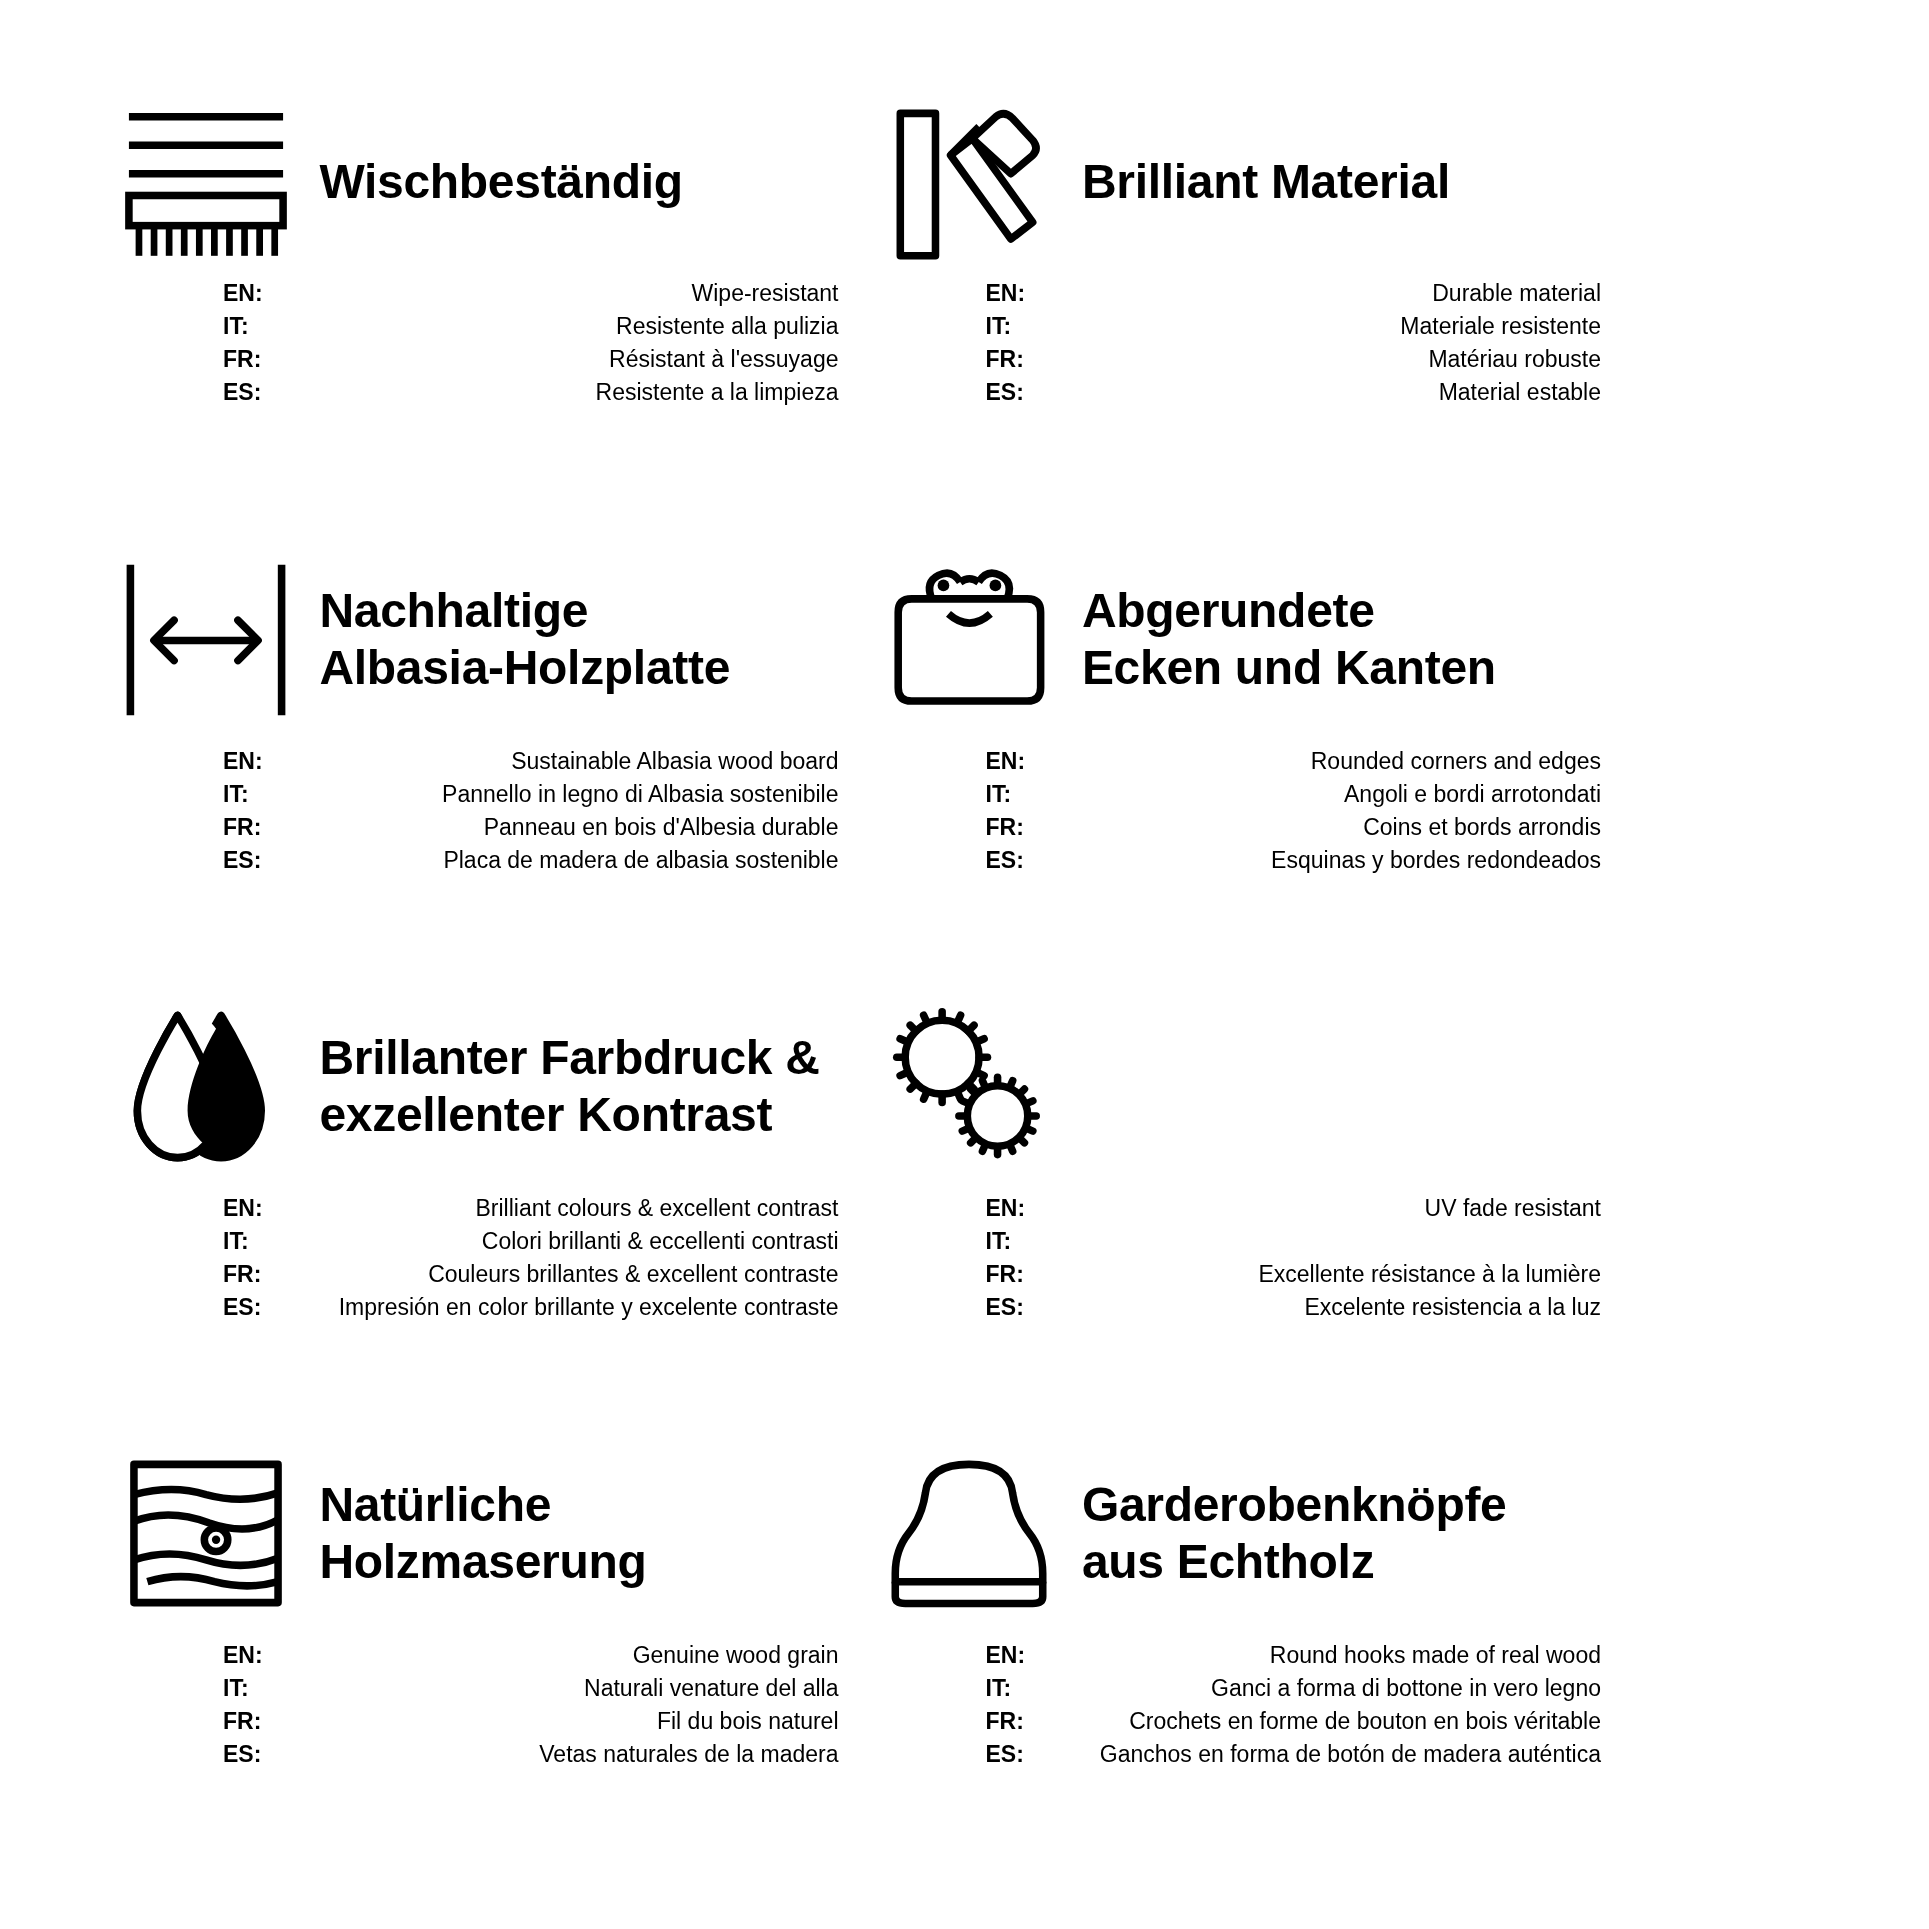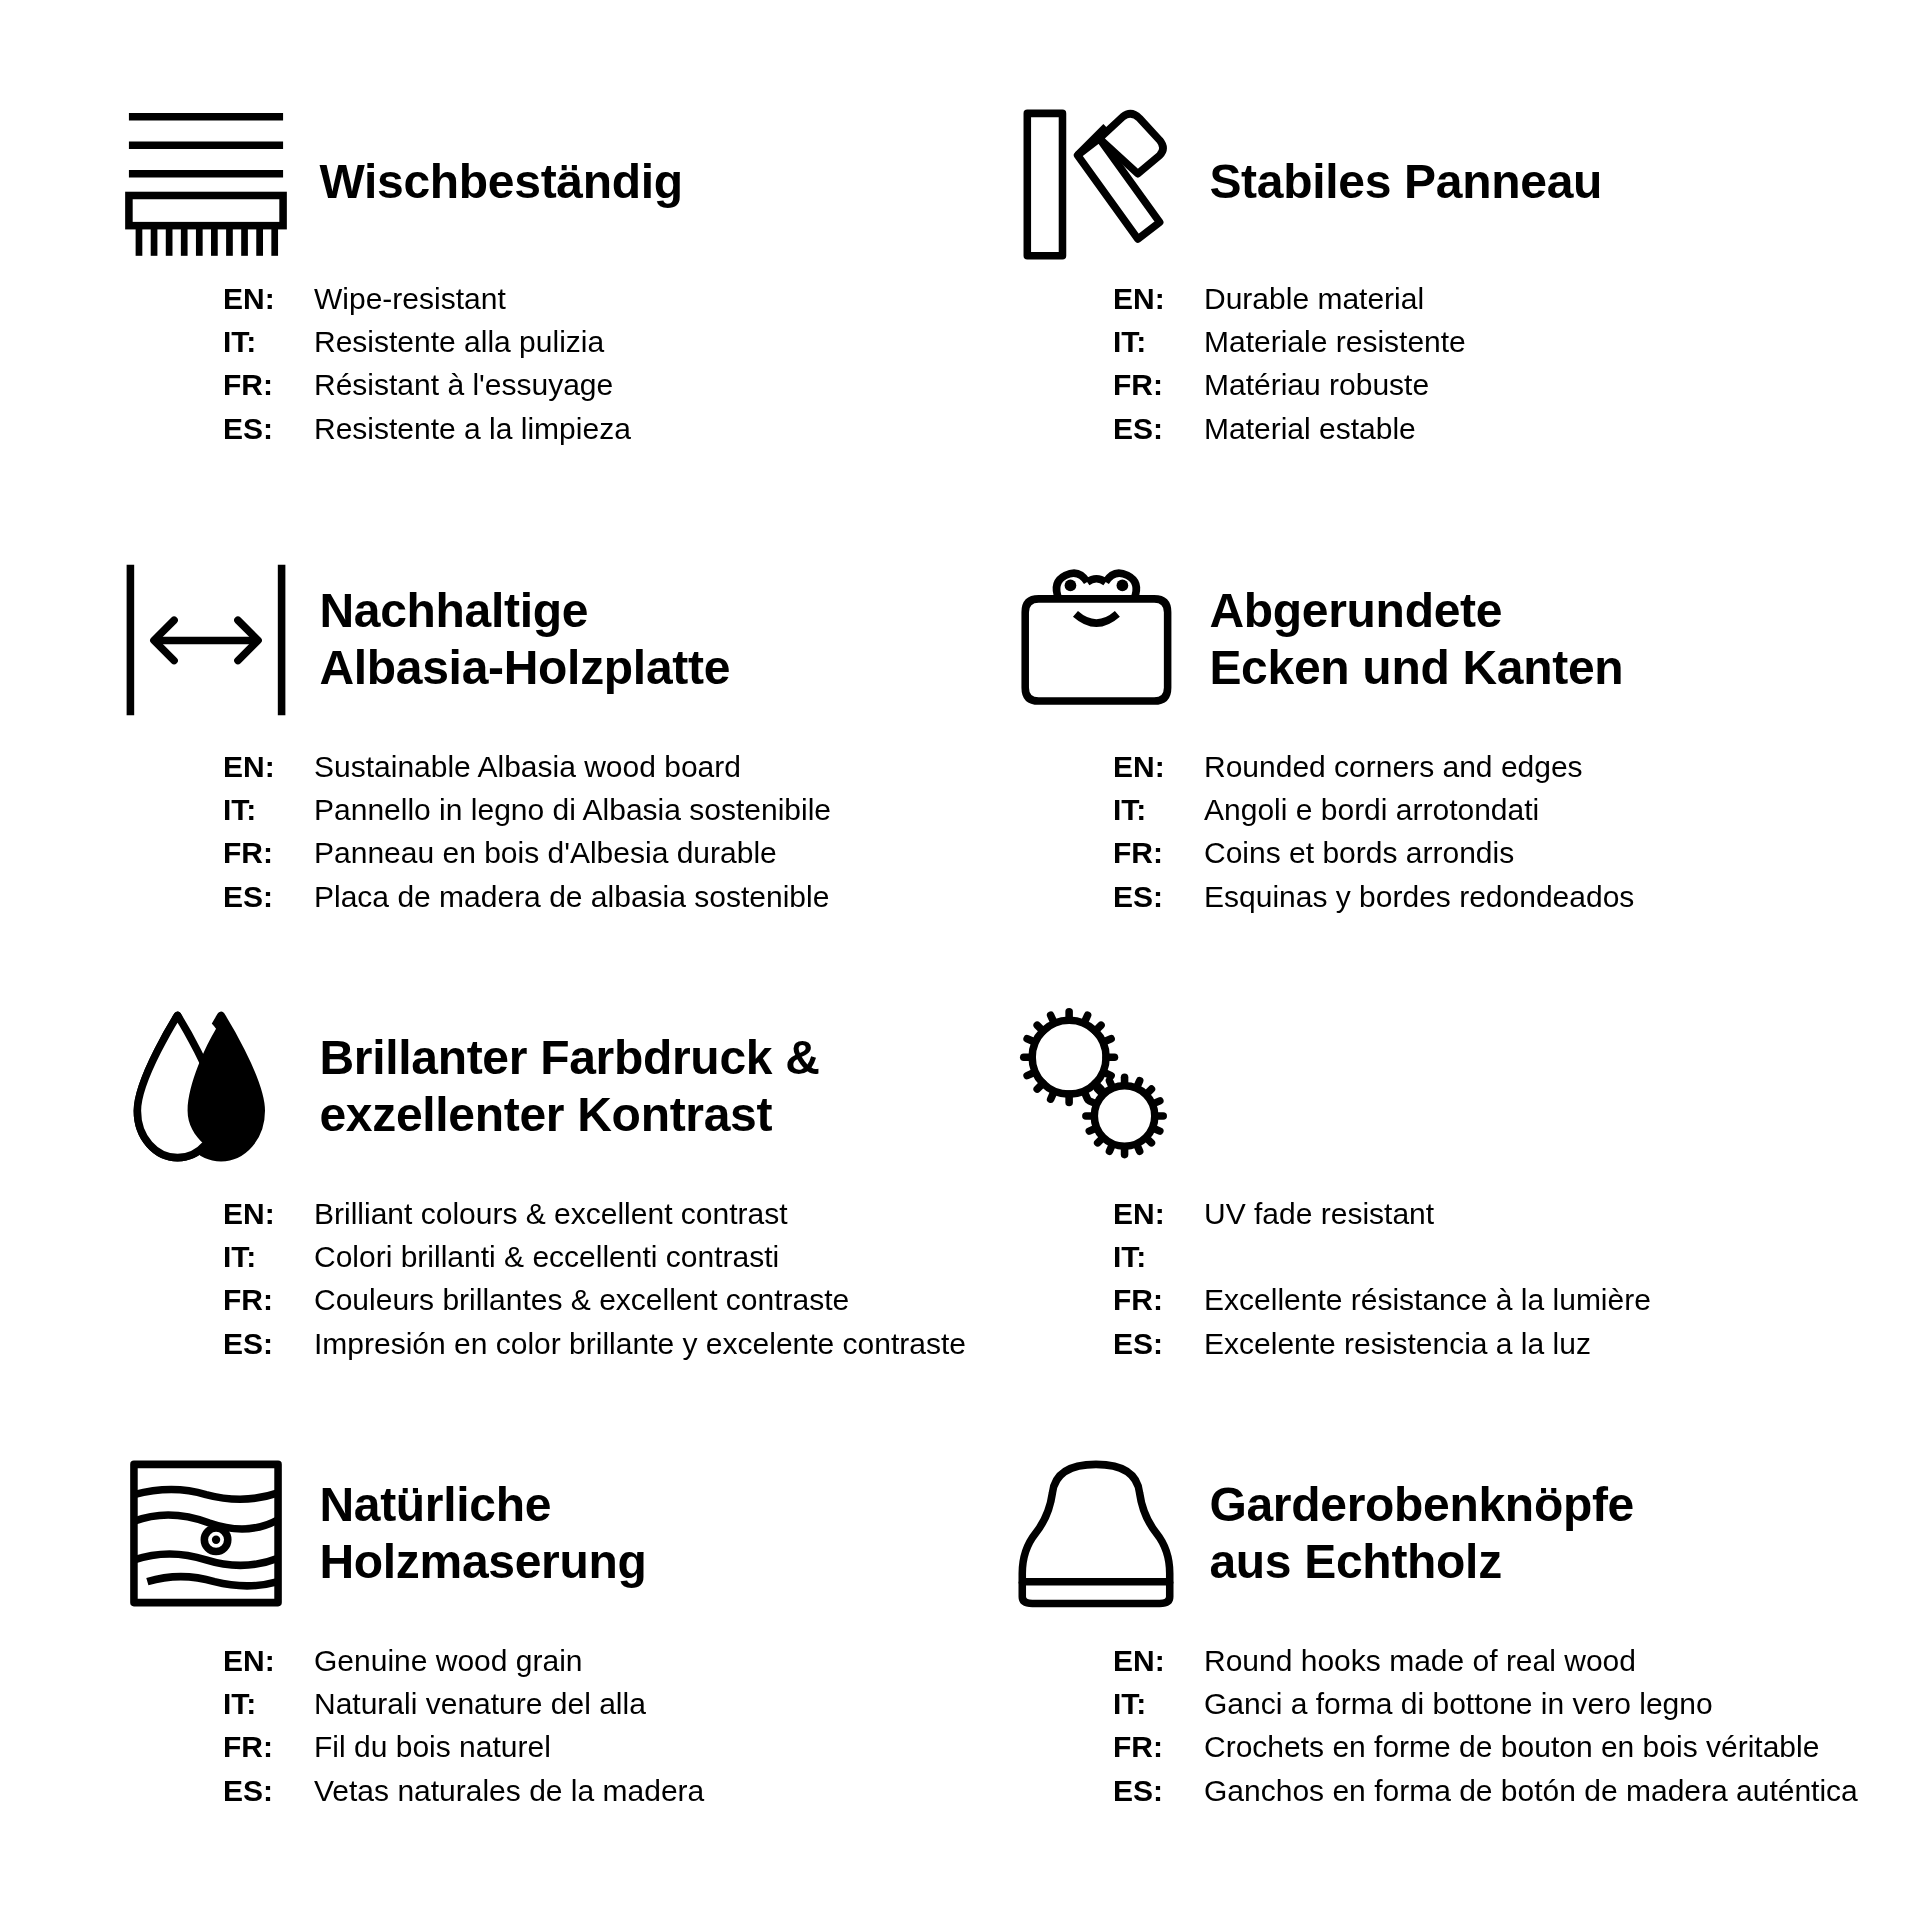--- a/index.html
+++ b/index.html
@@ -151,7 +151,7 @@
             </g>
           </svg>
         </div>
-        <div class="title">Stabiles Panneau</div>
+        <div class="title">Brilliant Material</div>
       </div>
       <div class="langs">
         <div class="lang-row">

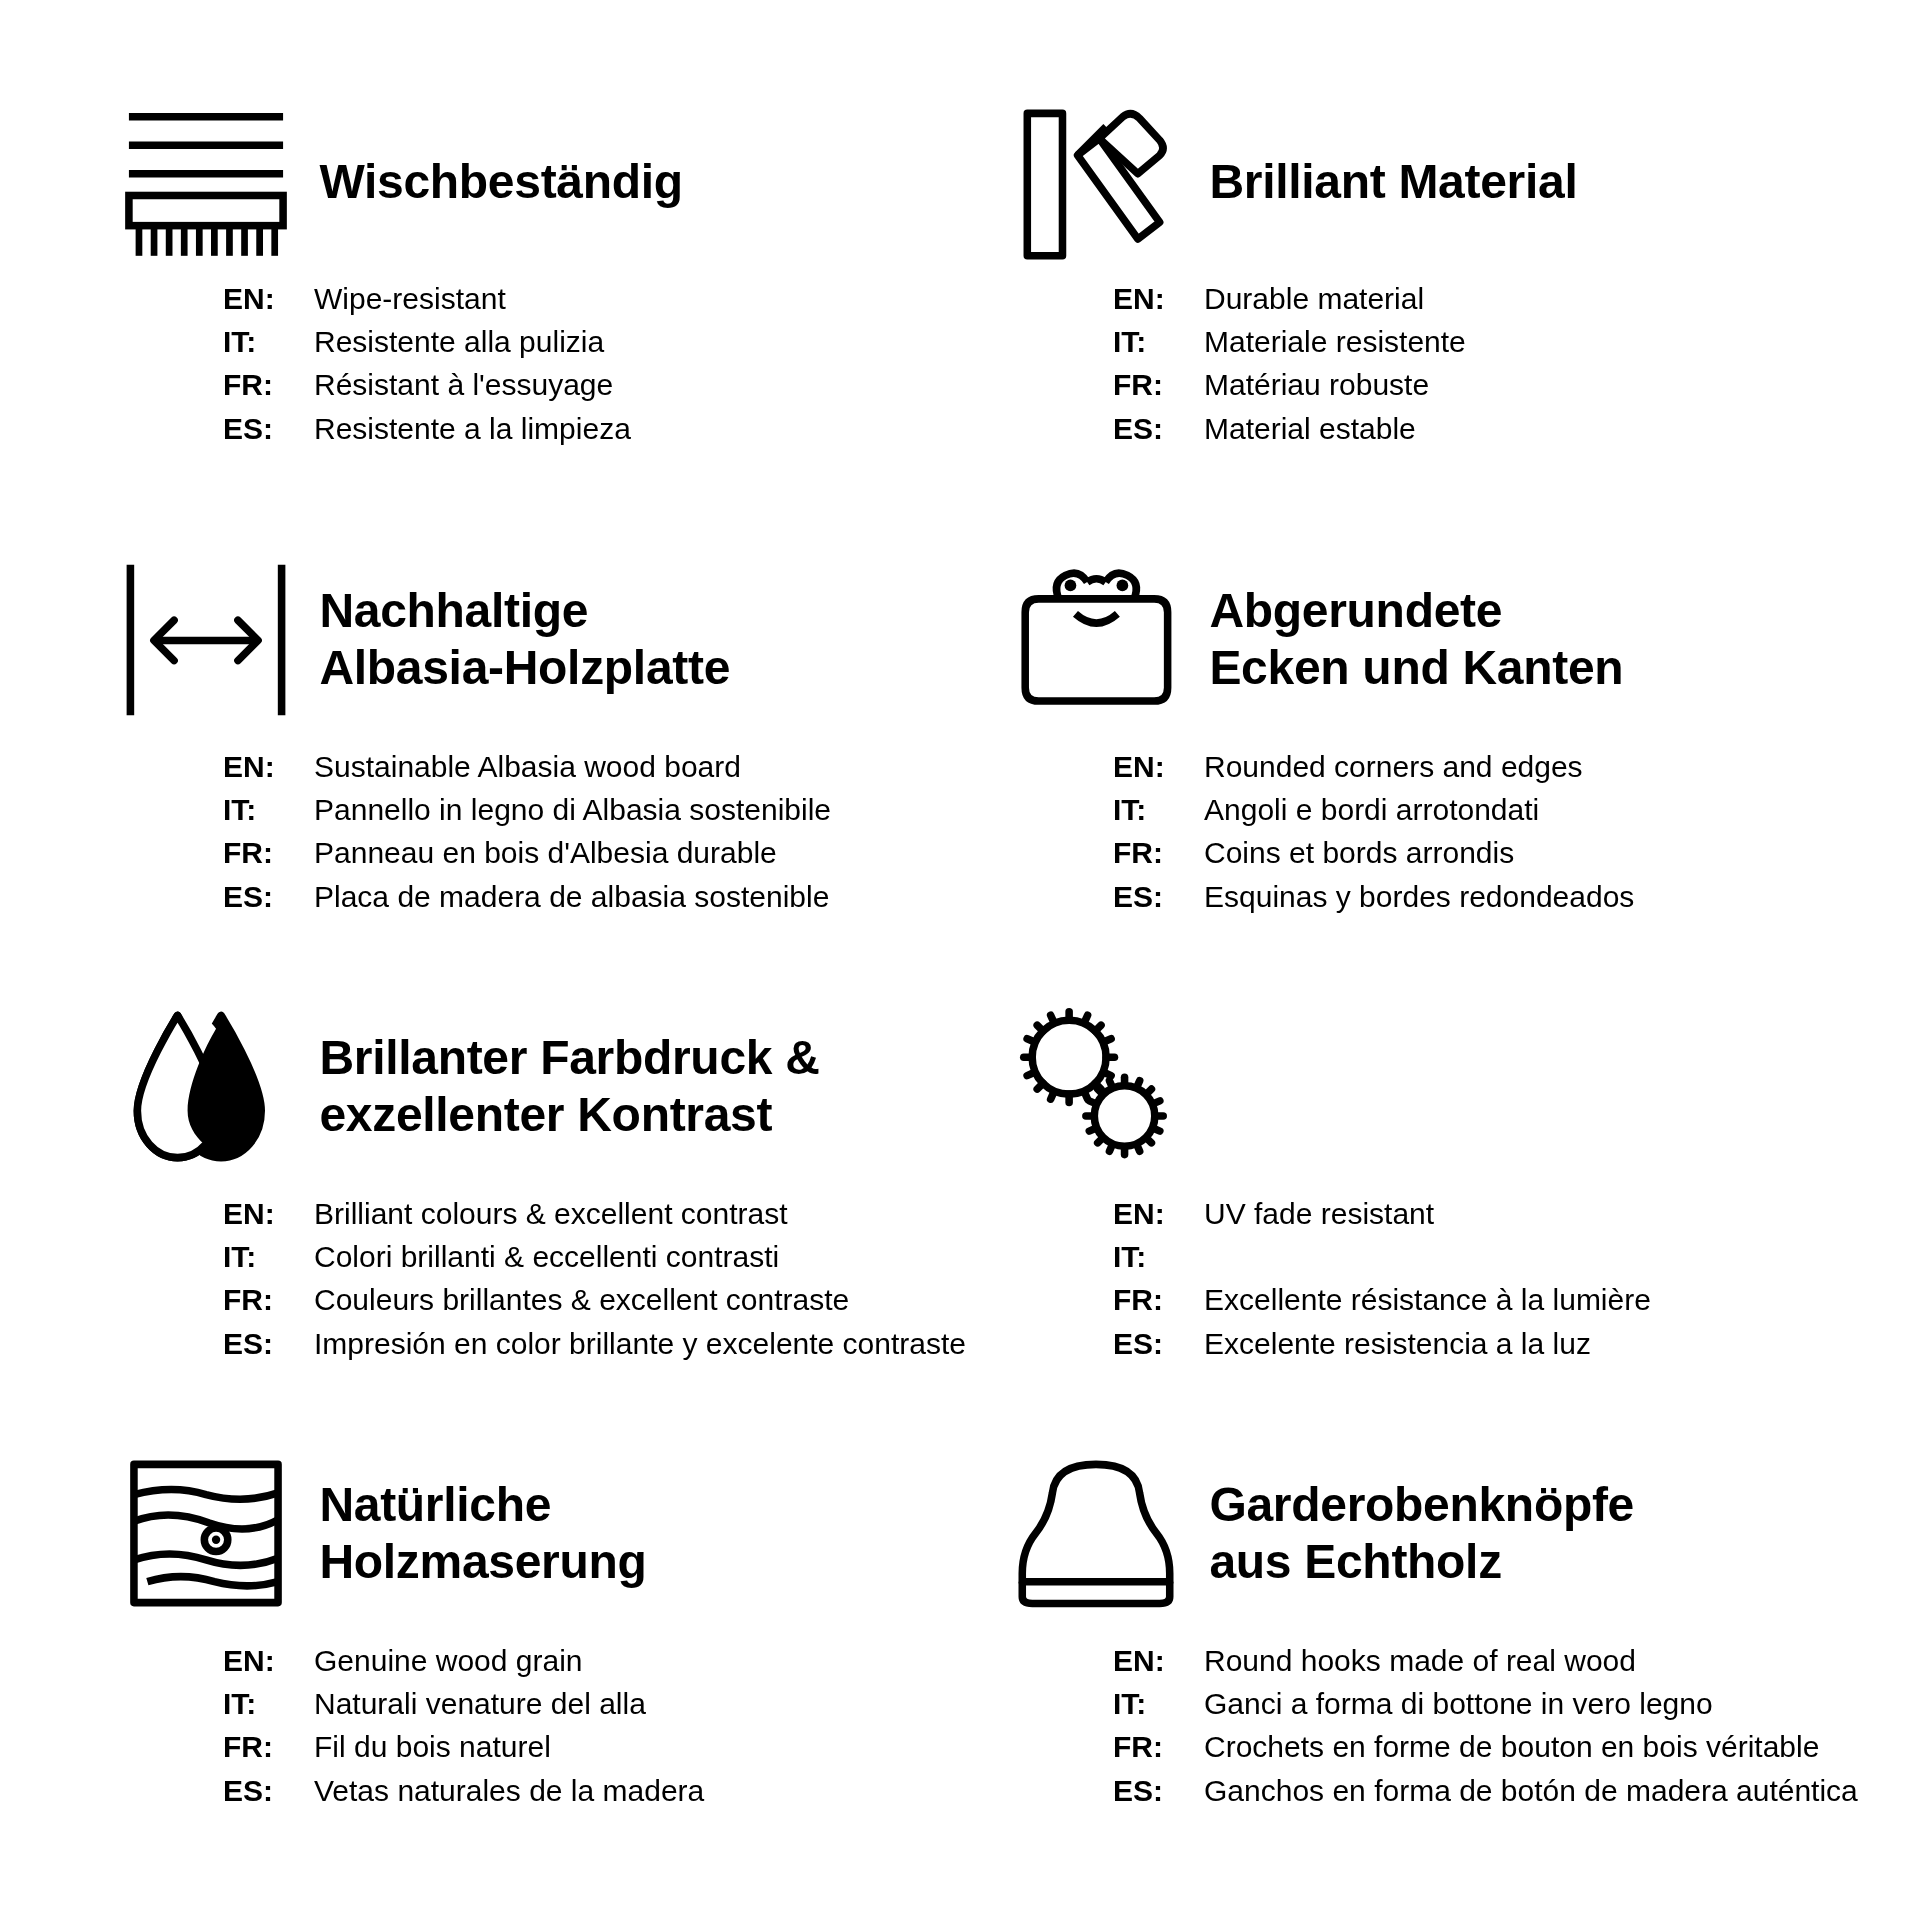--- a/index.html
+++ b/index.html
@@ -68,8 +68,9 @@
     display: flex;
     flex-direction: row;
     align-items: baseline;
-    font-size: 30px;
+    font-size: 23px;
     line-height: 1.44;
+    justify-content: space-between;
   }
   .lang-code {
     width: 91px;

